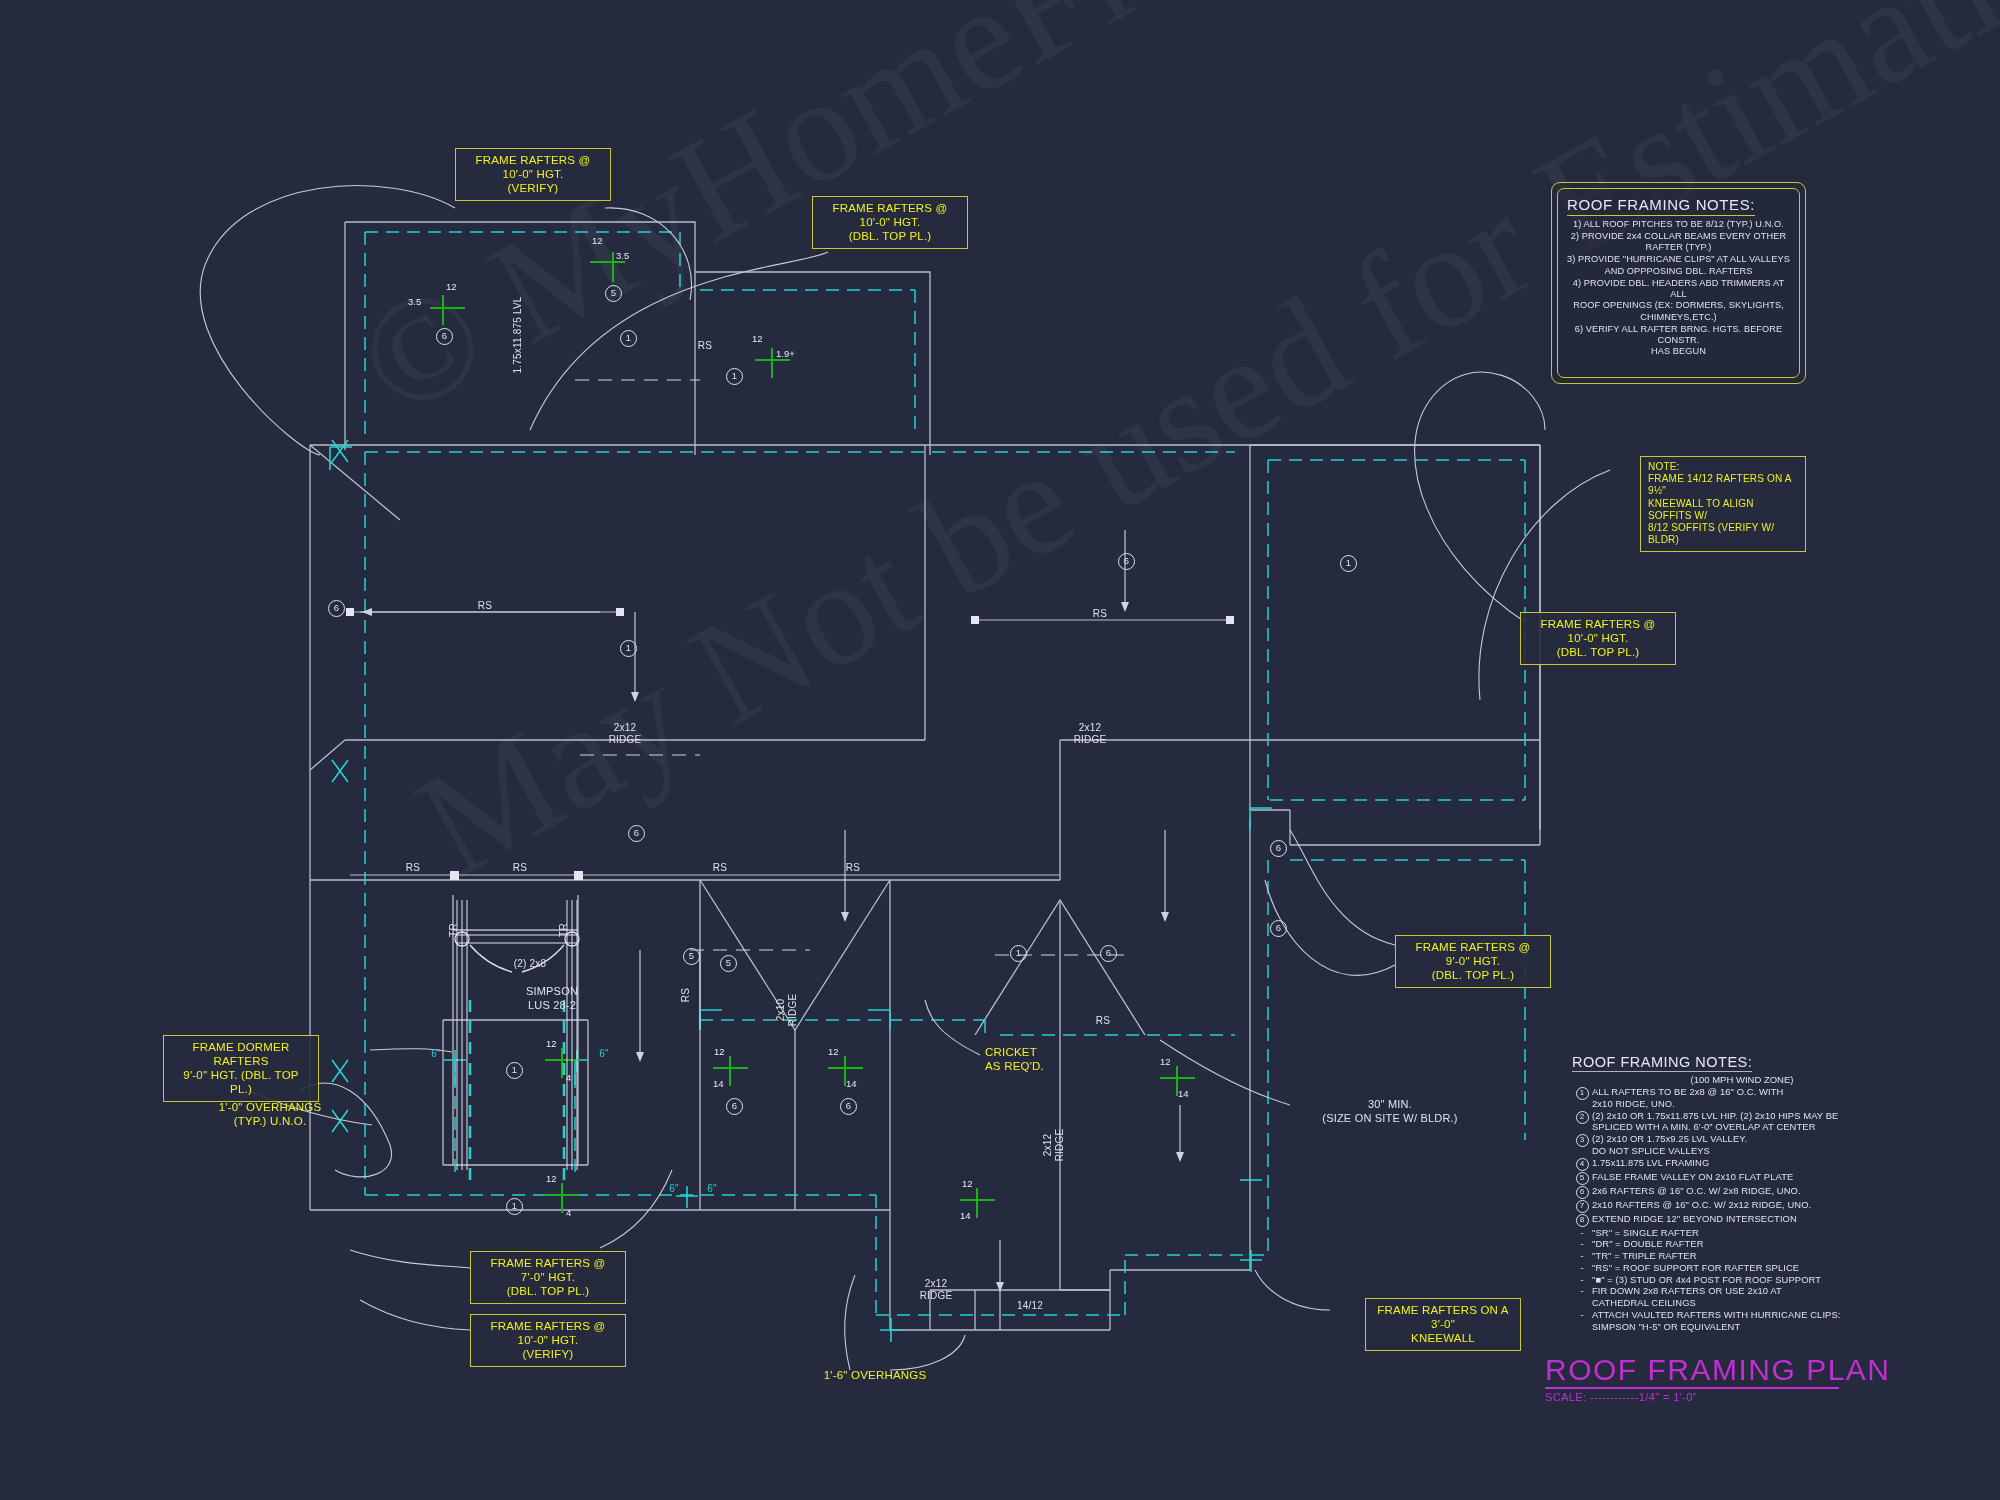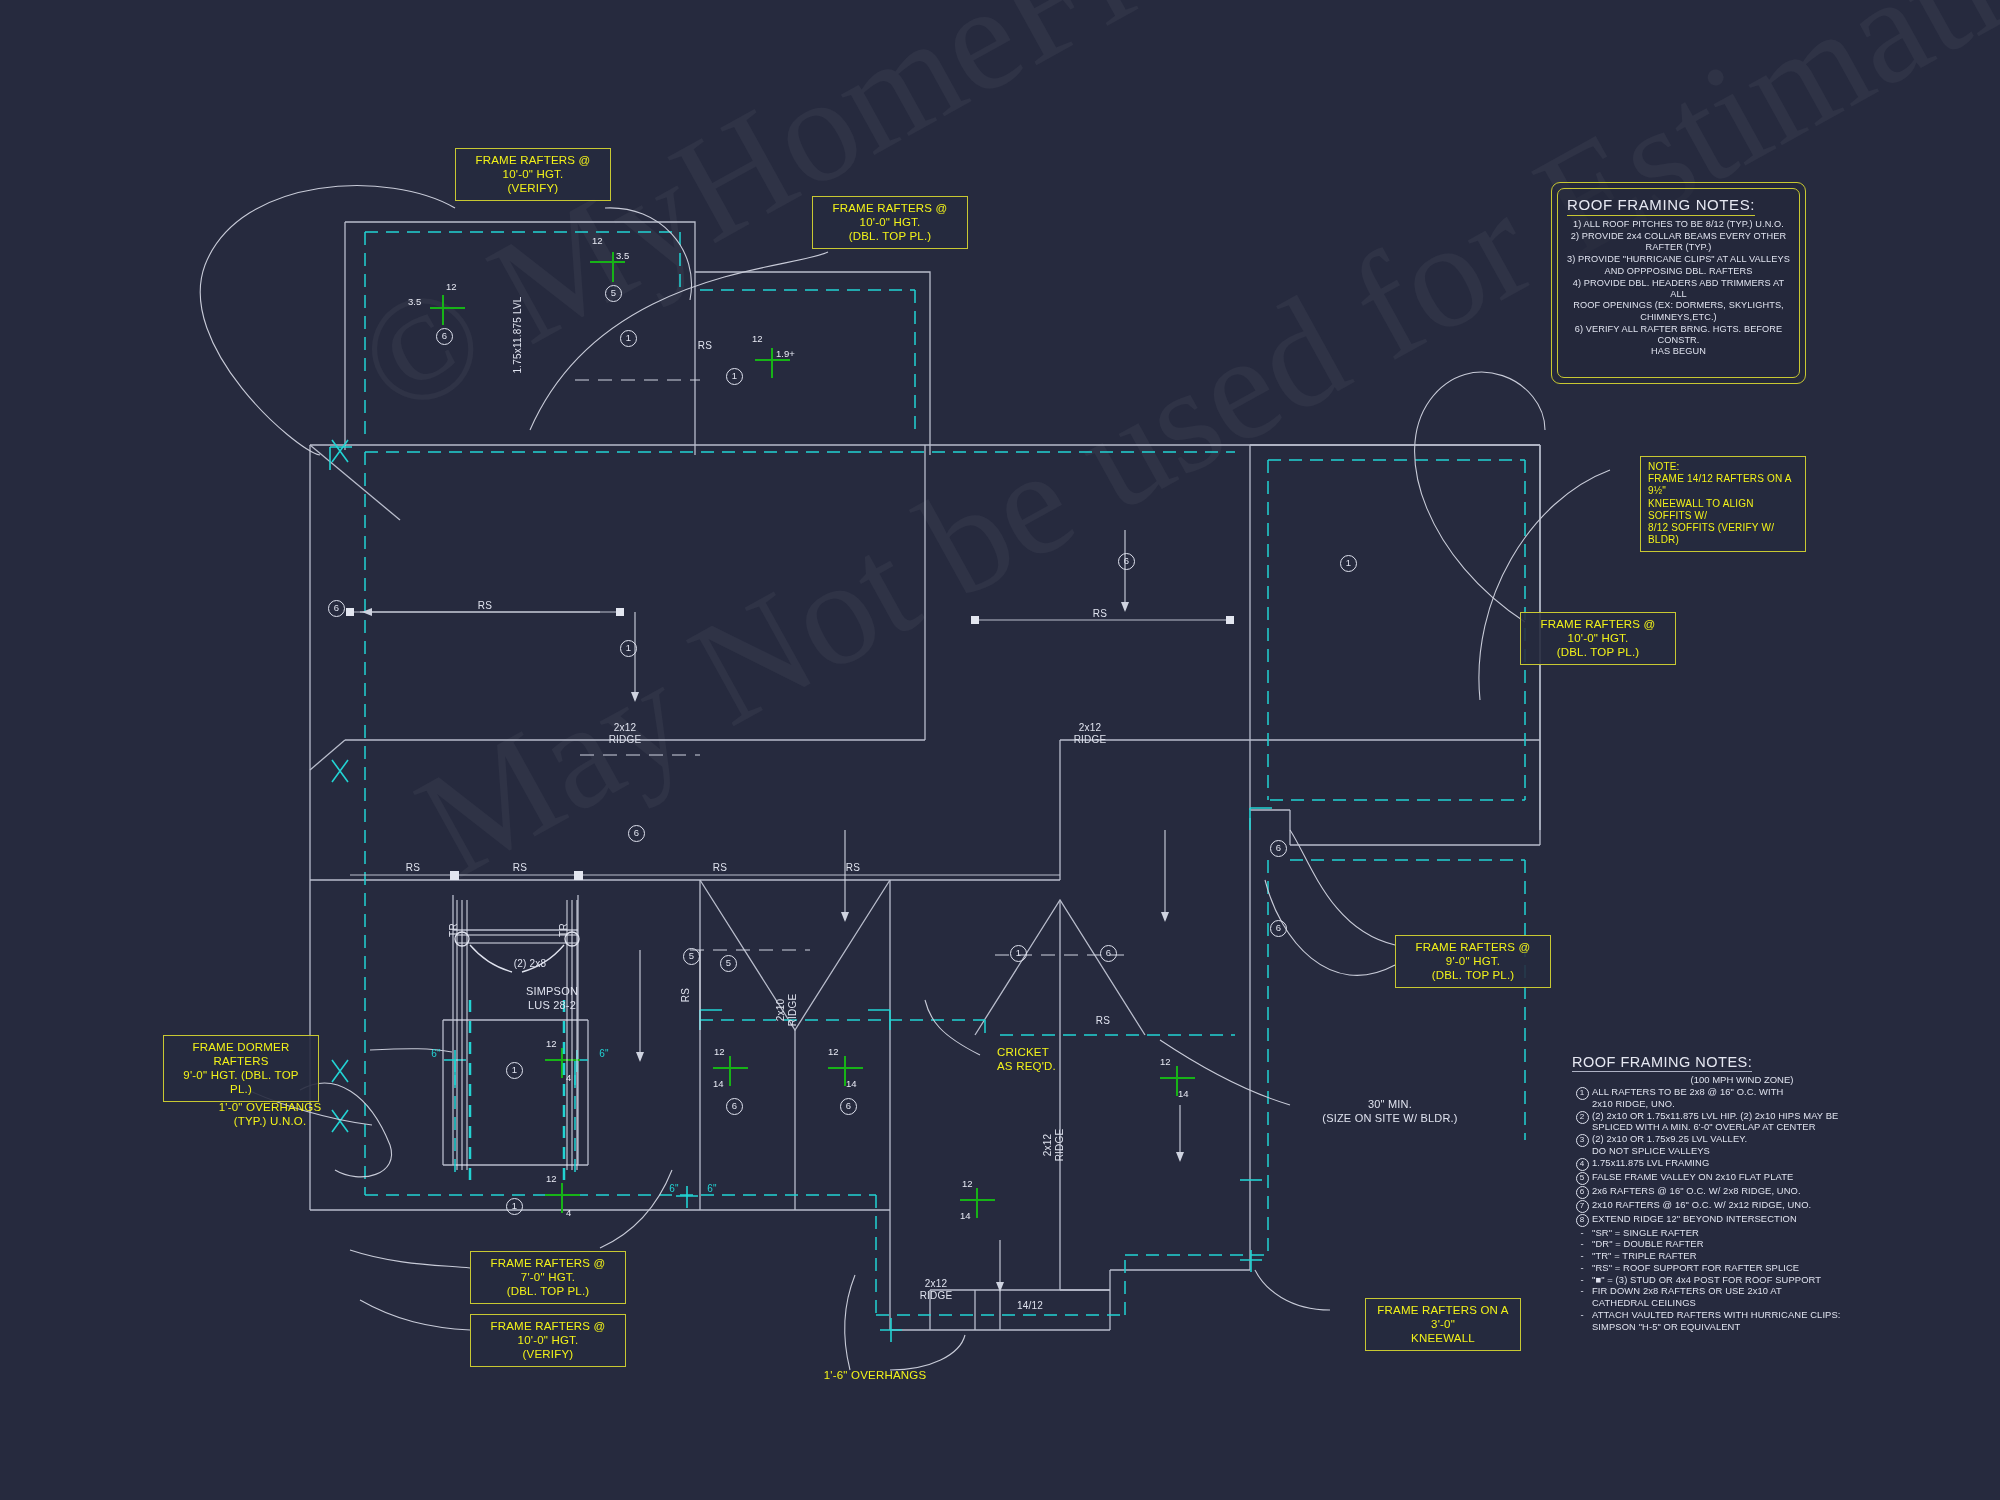--- a/index.html
+++ b/index.html
@@ -469,7 +469,7 @@
   <div class="ytext" style="left:205px; top:1100px; width:130px;">1'-0" OVERHANGS
 (TYP.) U.N.O.</div>
 
-  <div class="ytext" style="left:985px; top:1045px; width:80px; text-align:left;margin-left:12px;">CRICKET
+  <div class="ytext" style="left:985px; top:1045px; width:80px; text-align:left;">CRICKET
 AS REQ'D.</div>
 
   <div class="ytext" style="left:810px; top:1368px; width:130px;">1'-6" OVERHANGS</div>

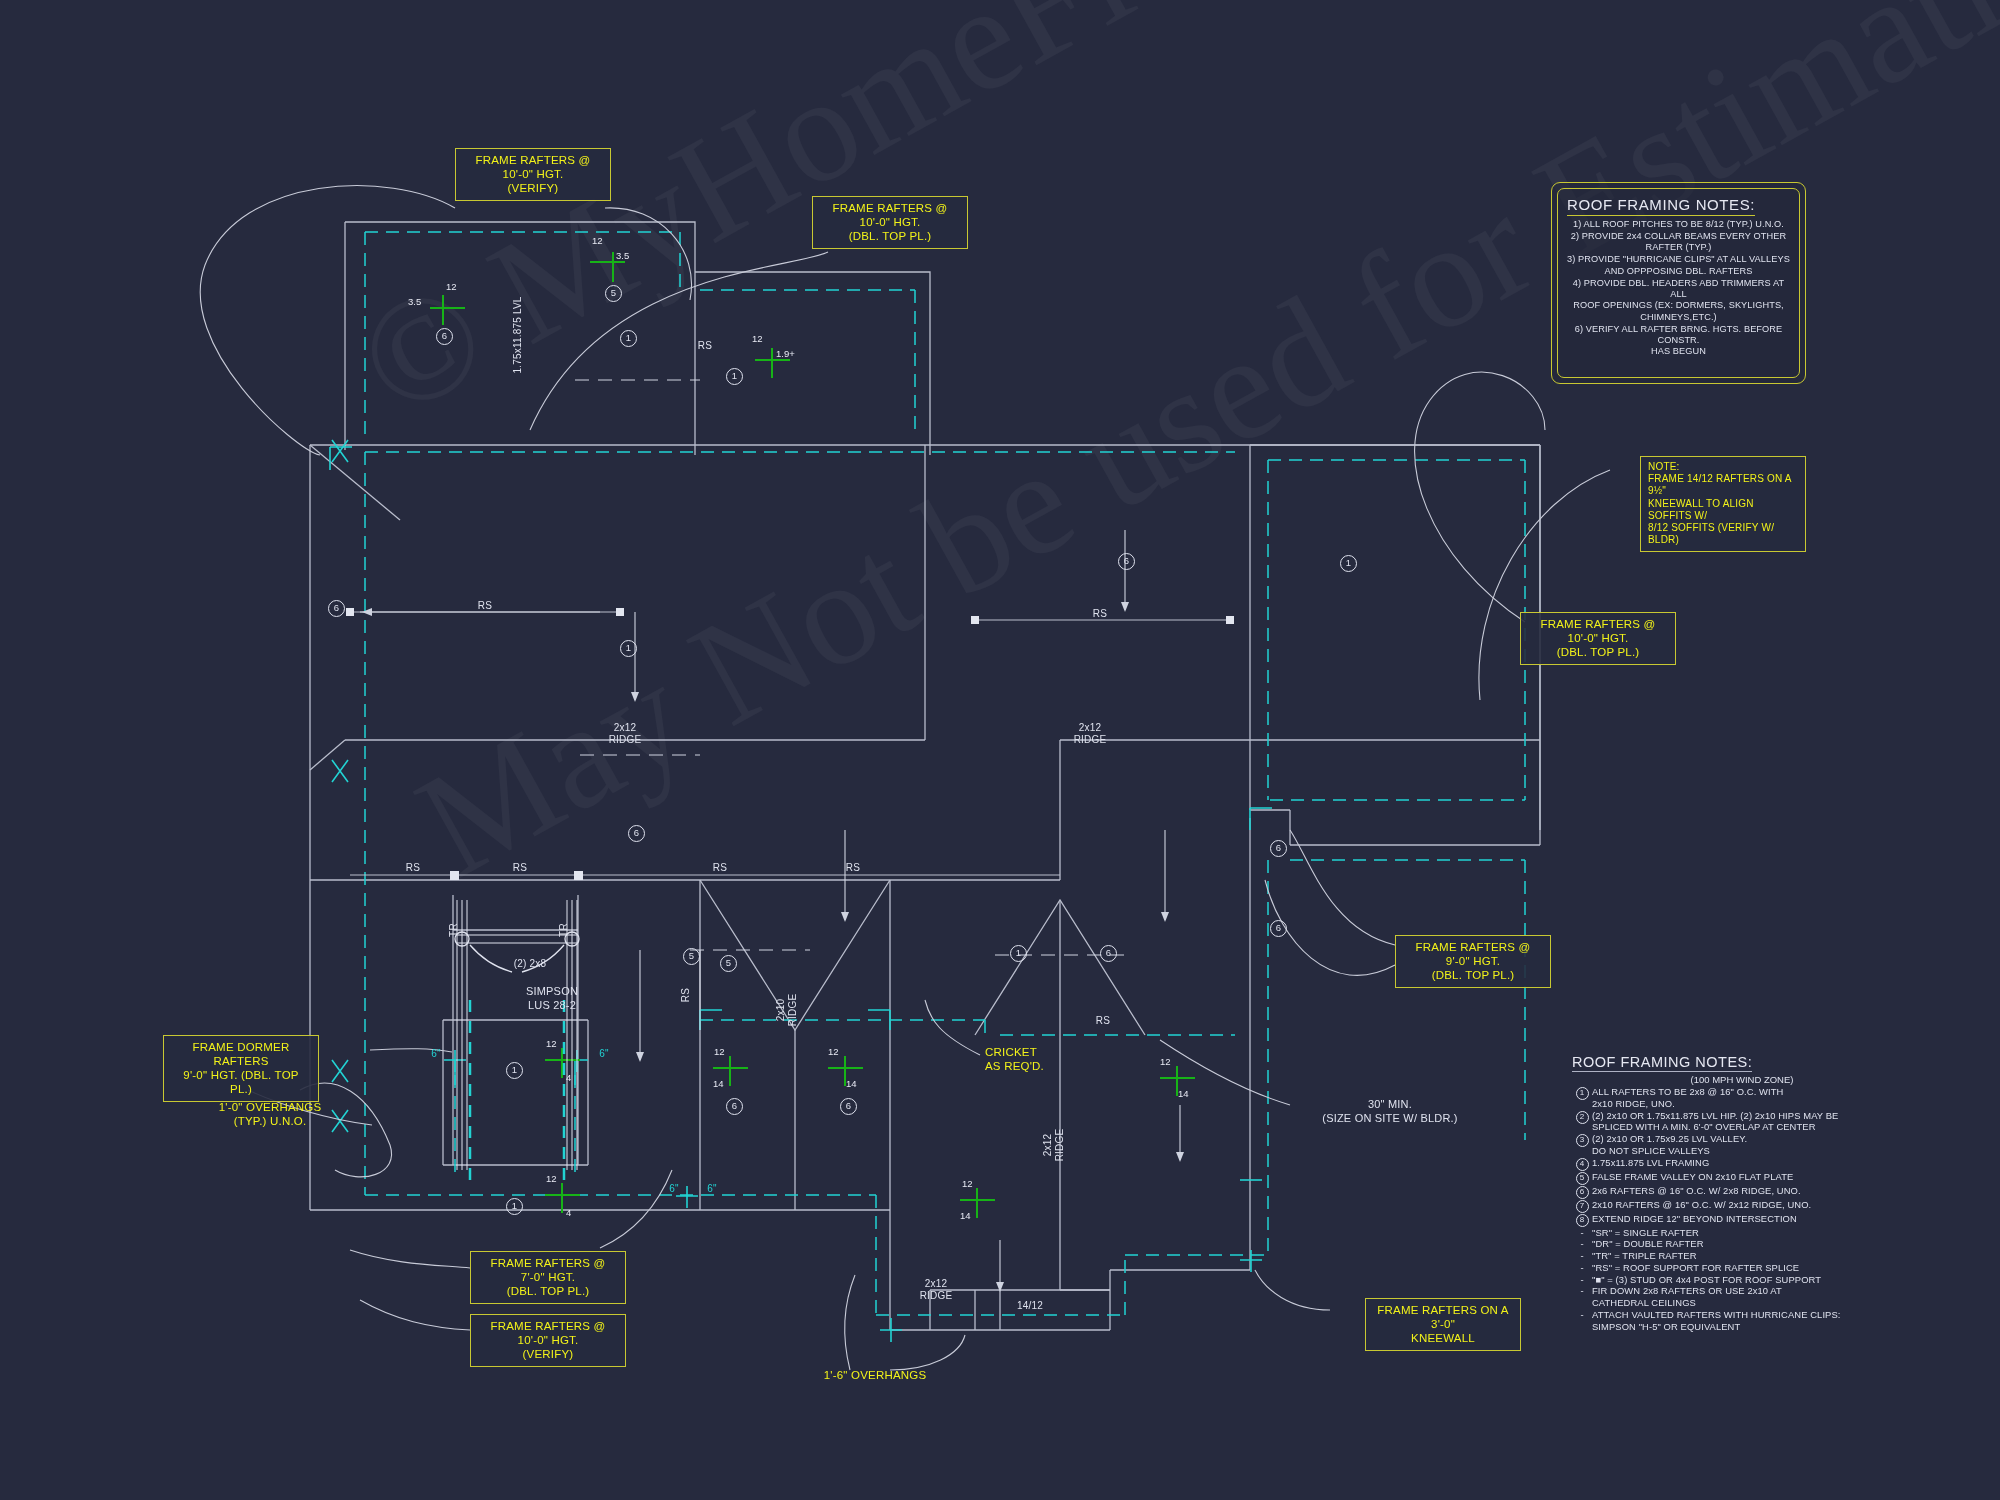--- a/index.html
+++ b/index.html
@@ -652,6 +652,11 @@
     </div>
   </div>
 
+  <div id="title-block">
+    <div class="t">ROOF FRAMING PLAN</div>
+    <div class="uline"></div>
+    <div class="s">SCALE: ------------1/4" = 1'-0"</div>
+  </div>
 
 </div>
 

